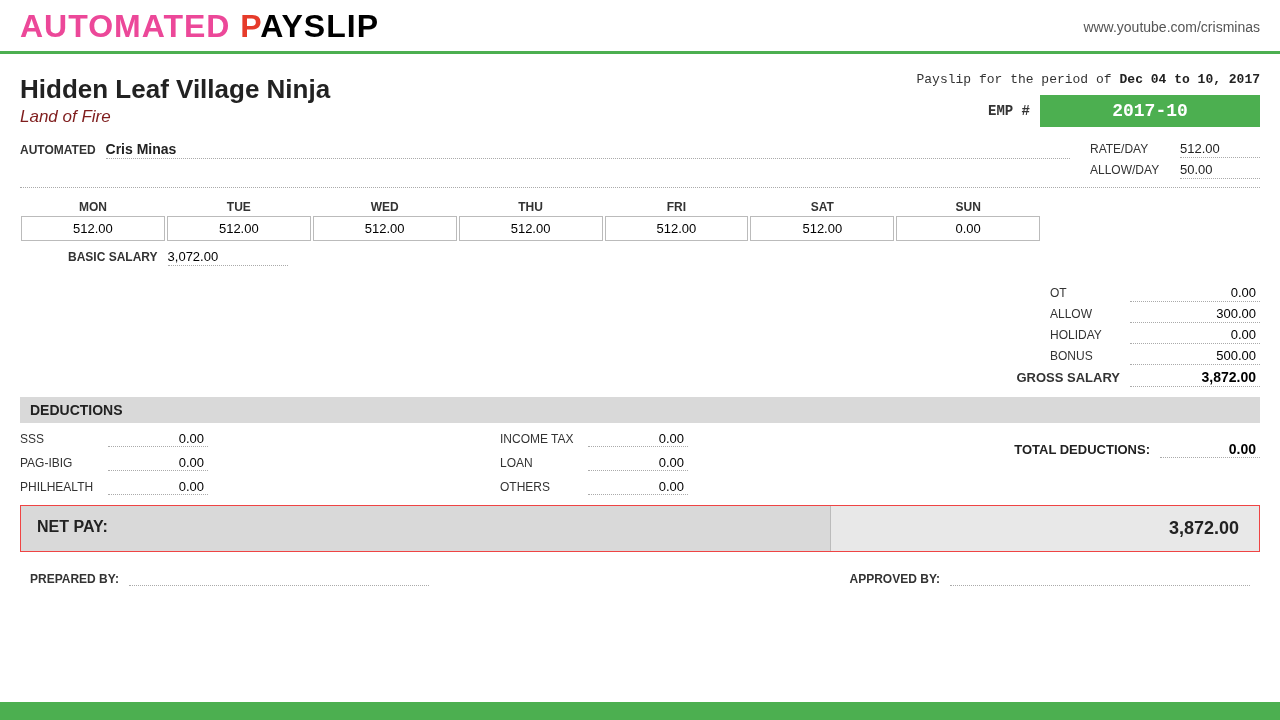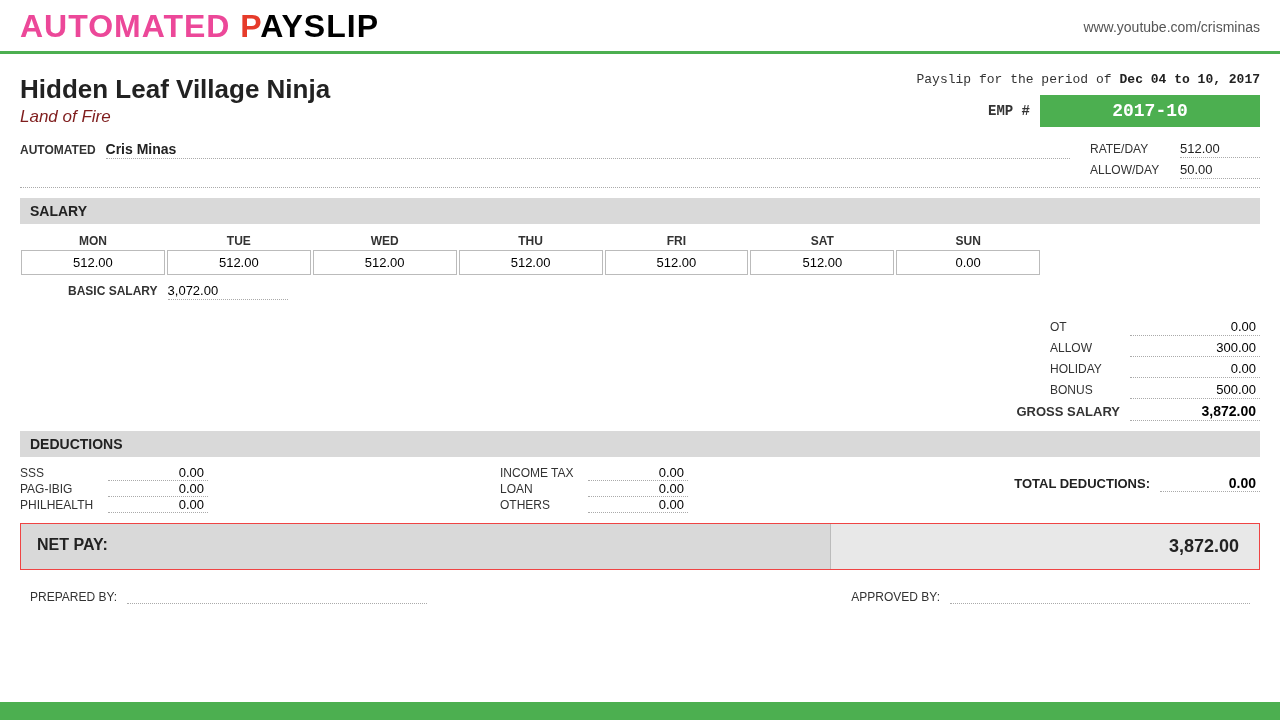--- a/index.html
+++ b/index.html
@@ -464,7 +464,6 @@
   </div>
 
   <div id="salary-section">
-    <div class="section-header">SALARY</div>
 
     <div id="days-grid">
       <div class="day-col">

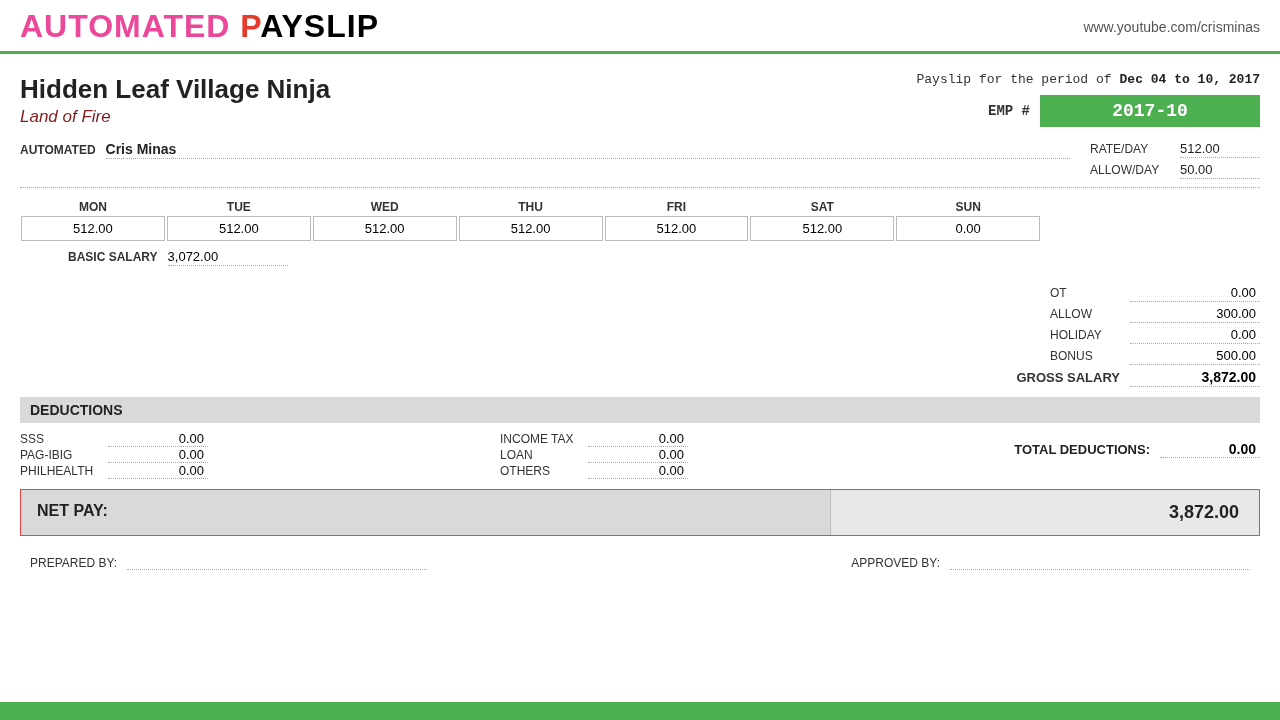--- a/index.html
+++ b/index.html
@@ -298,7 +298,7 @@
       flex: 1;
       display: flex;
       flex-direction: column;
-      gap: 0;
+      gap: 8px;
       justify-content: center;
     }
 

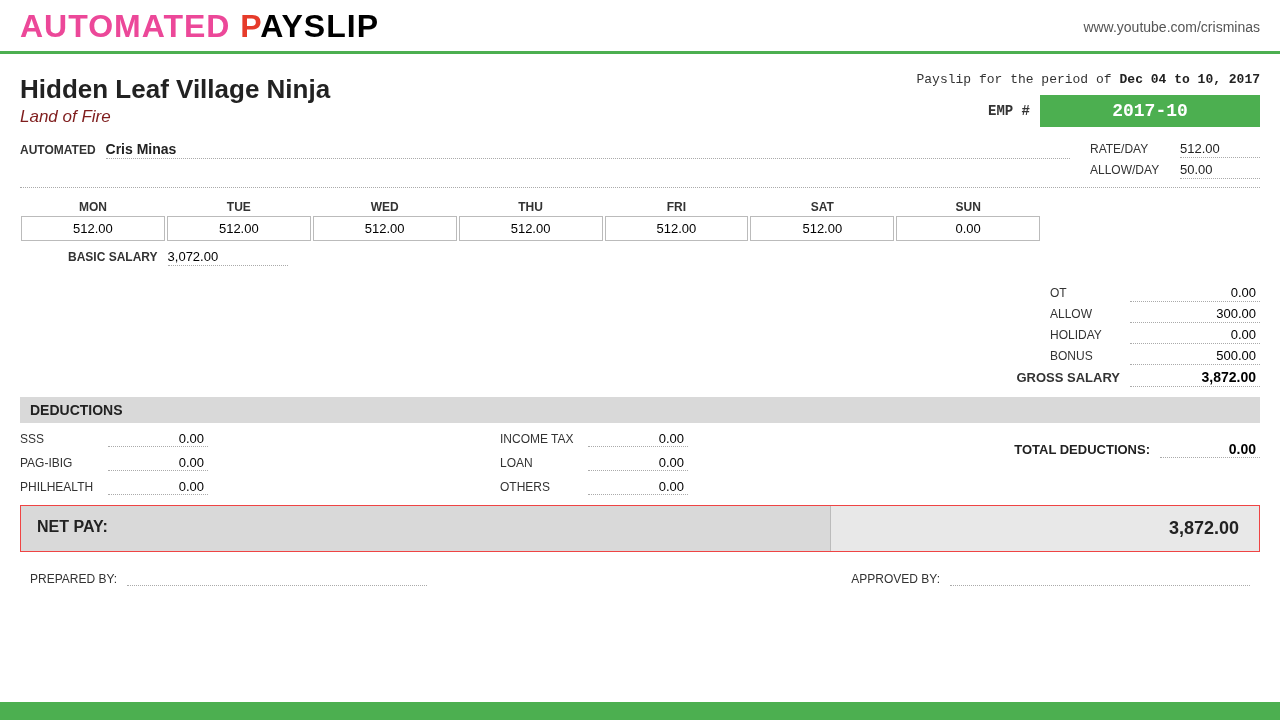--- a/index.html
+++ b/index.html
@@ -395,7 +395,7 @@
 
     .sig-label {
       font-size: 12px;
-      font-weight: normal;
+      font-weight: bold;
       color: #333;
     }
 

